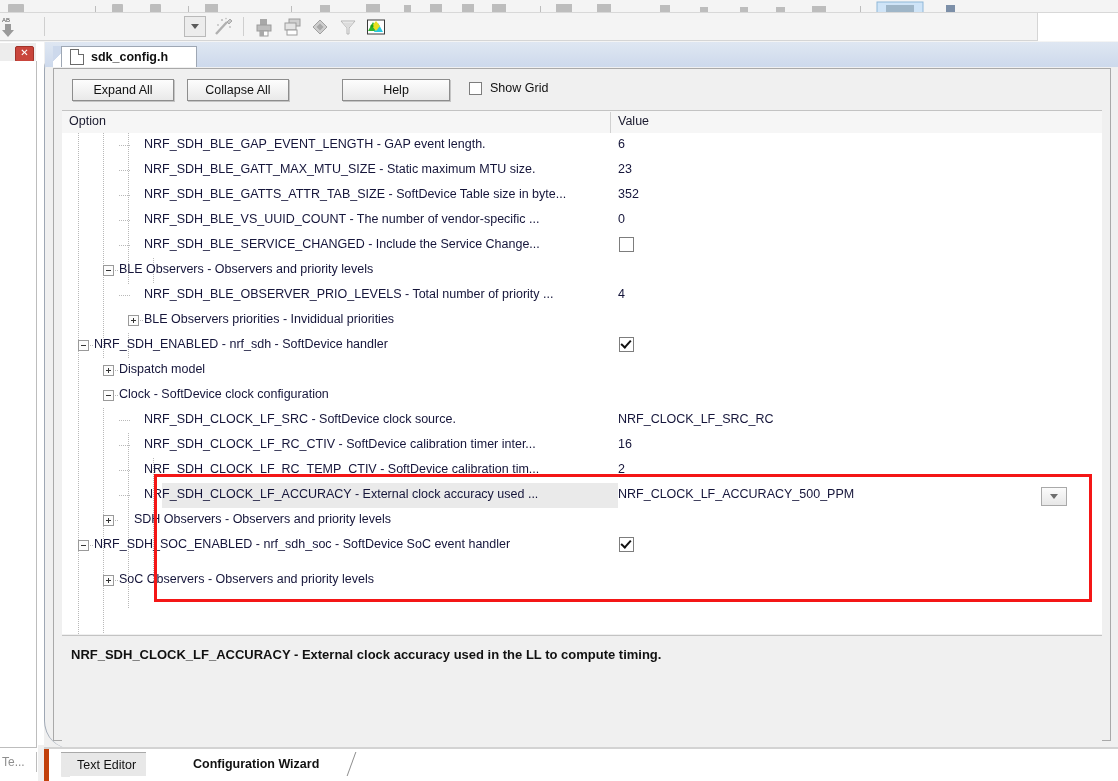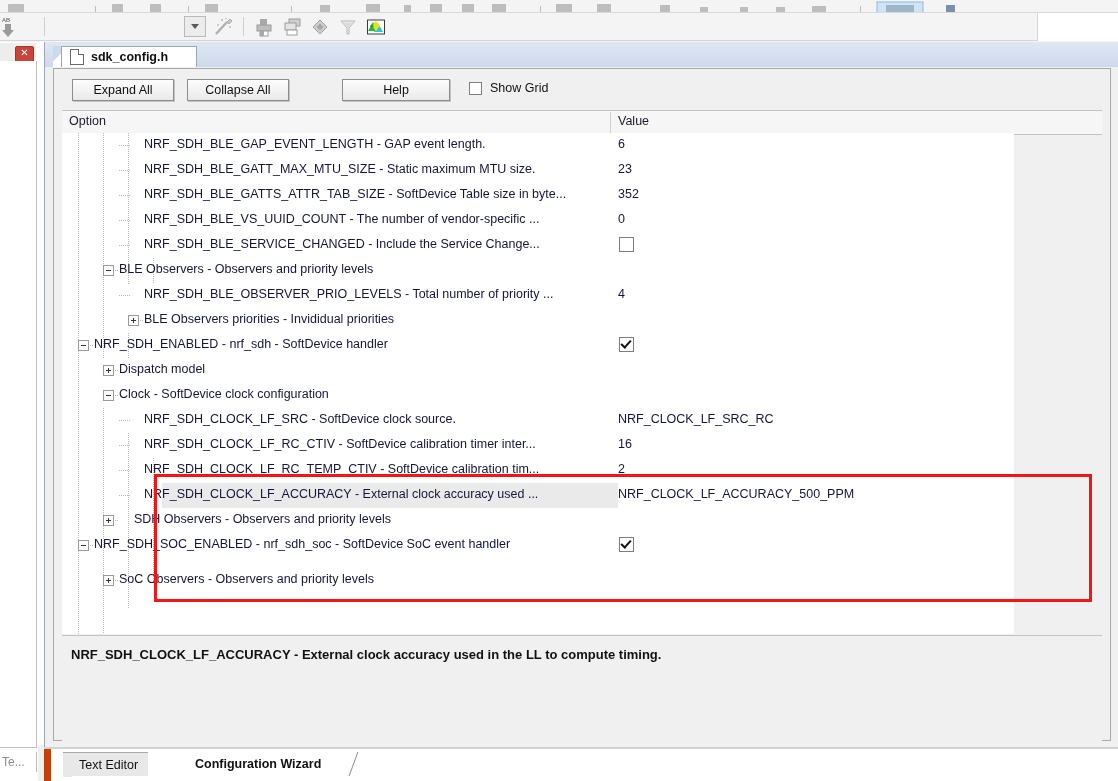--- a/index.html
+++ b/index.html
@@ -72,7 +72,7 @@
   }
   .editor-inner{
     position:absolute;left:0;top:0;width:1074px;height:707px;
-    border-left:1px solid #9ea7b4;box-sizing:border-box;background:#f0f0f0;
+    border-left:1px solid #9ea7b4;box-sizing:border-box;background:#f0f0f0;border-radius:28px;
   }
   .tabstrip{
     position:absolute;left:0;top:0;width:1074px;height:25px;

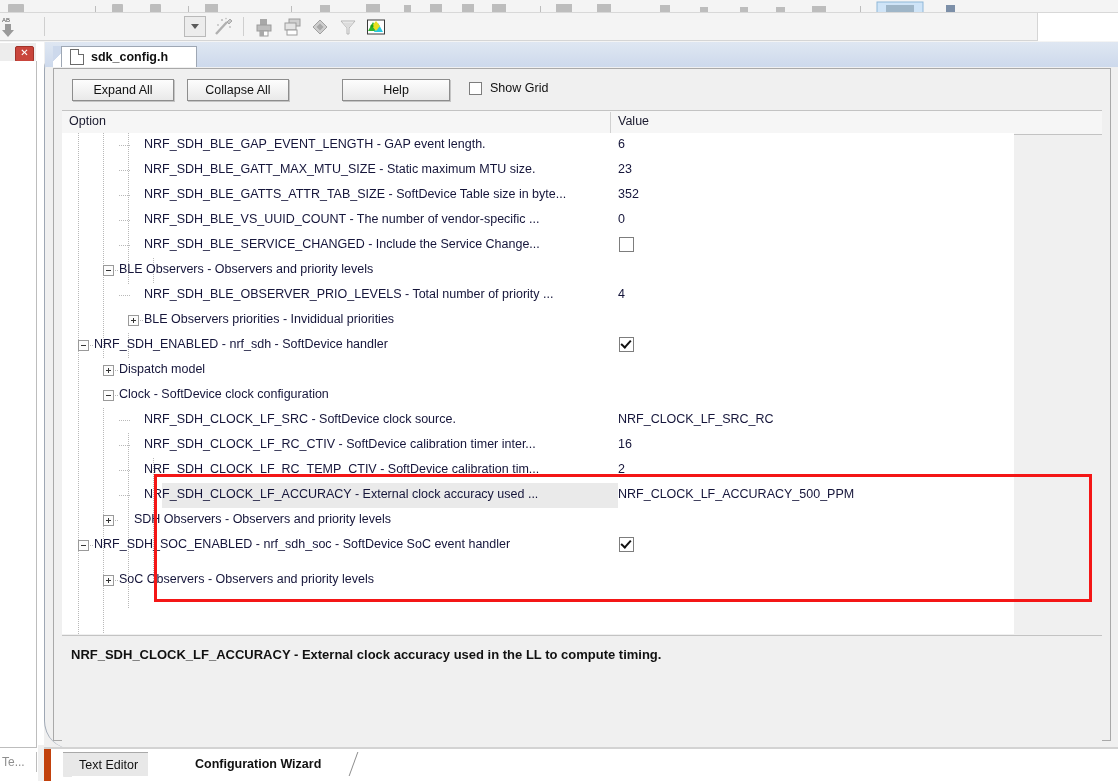--- a/index.html
+++ b/index.html
@@ -137,7 +137,7 @@
 
   
   .tree-body{
-    position:absolute;left:8px;top:64px;width:952px;height:501px;
+    position:absolute;left:8px;top:64px;width:1040px;height:501px;
     background:#ffffff;overflow:hidden;
   }
   .row{position:absolute;left:0;width:1040px;height:25px;}

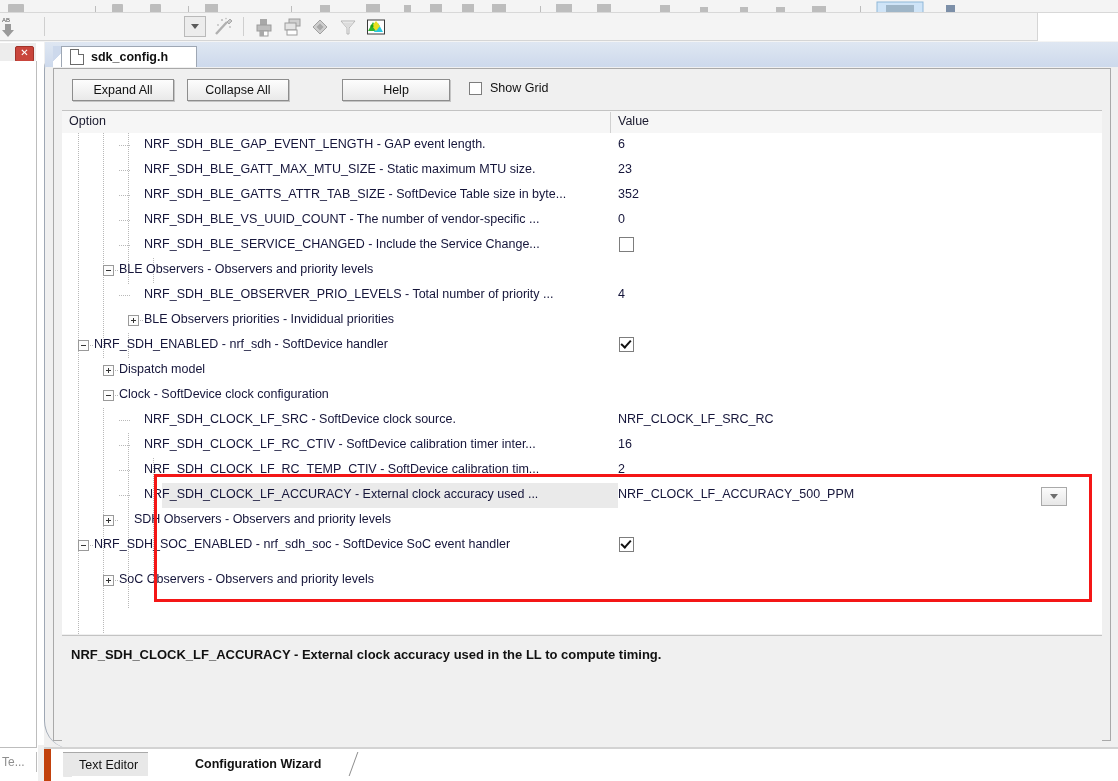--- a/index.html
+++ b/index.html
@@ -198,7 +198,7 @@
   
   .bottom-tabs{
     position:absolute;left:44px;top:749px;width:1074px;height:32px;background:#ffffff;
-    border-left:7px solid #c2410c;box-sizing:border-box;
+    border-left:5px solid #c2410c;box-sizing:border-box;
   }
   .btab{
     position:absolute;top:3px;height:24px;display:flex;align-items:center;

